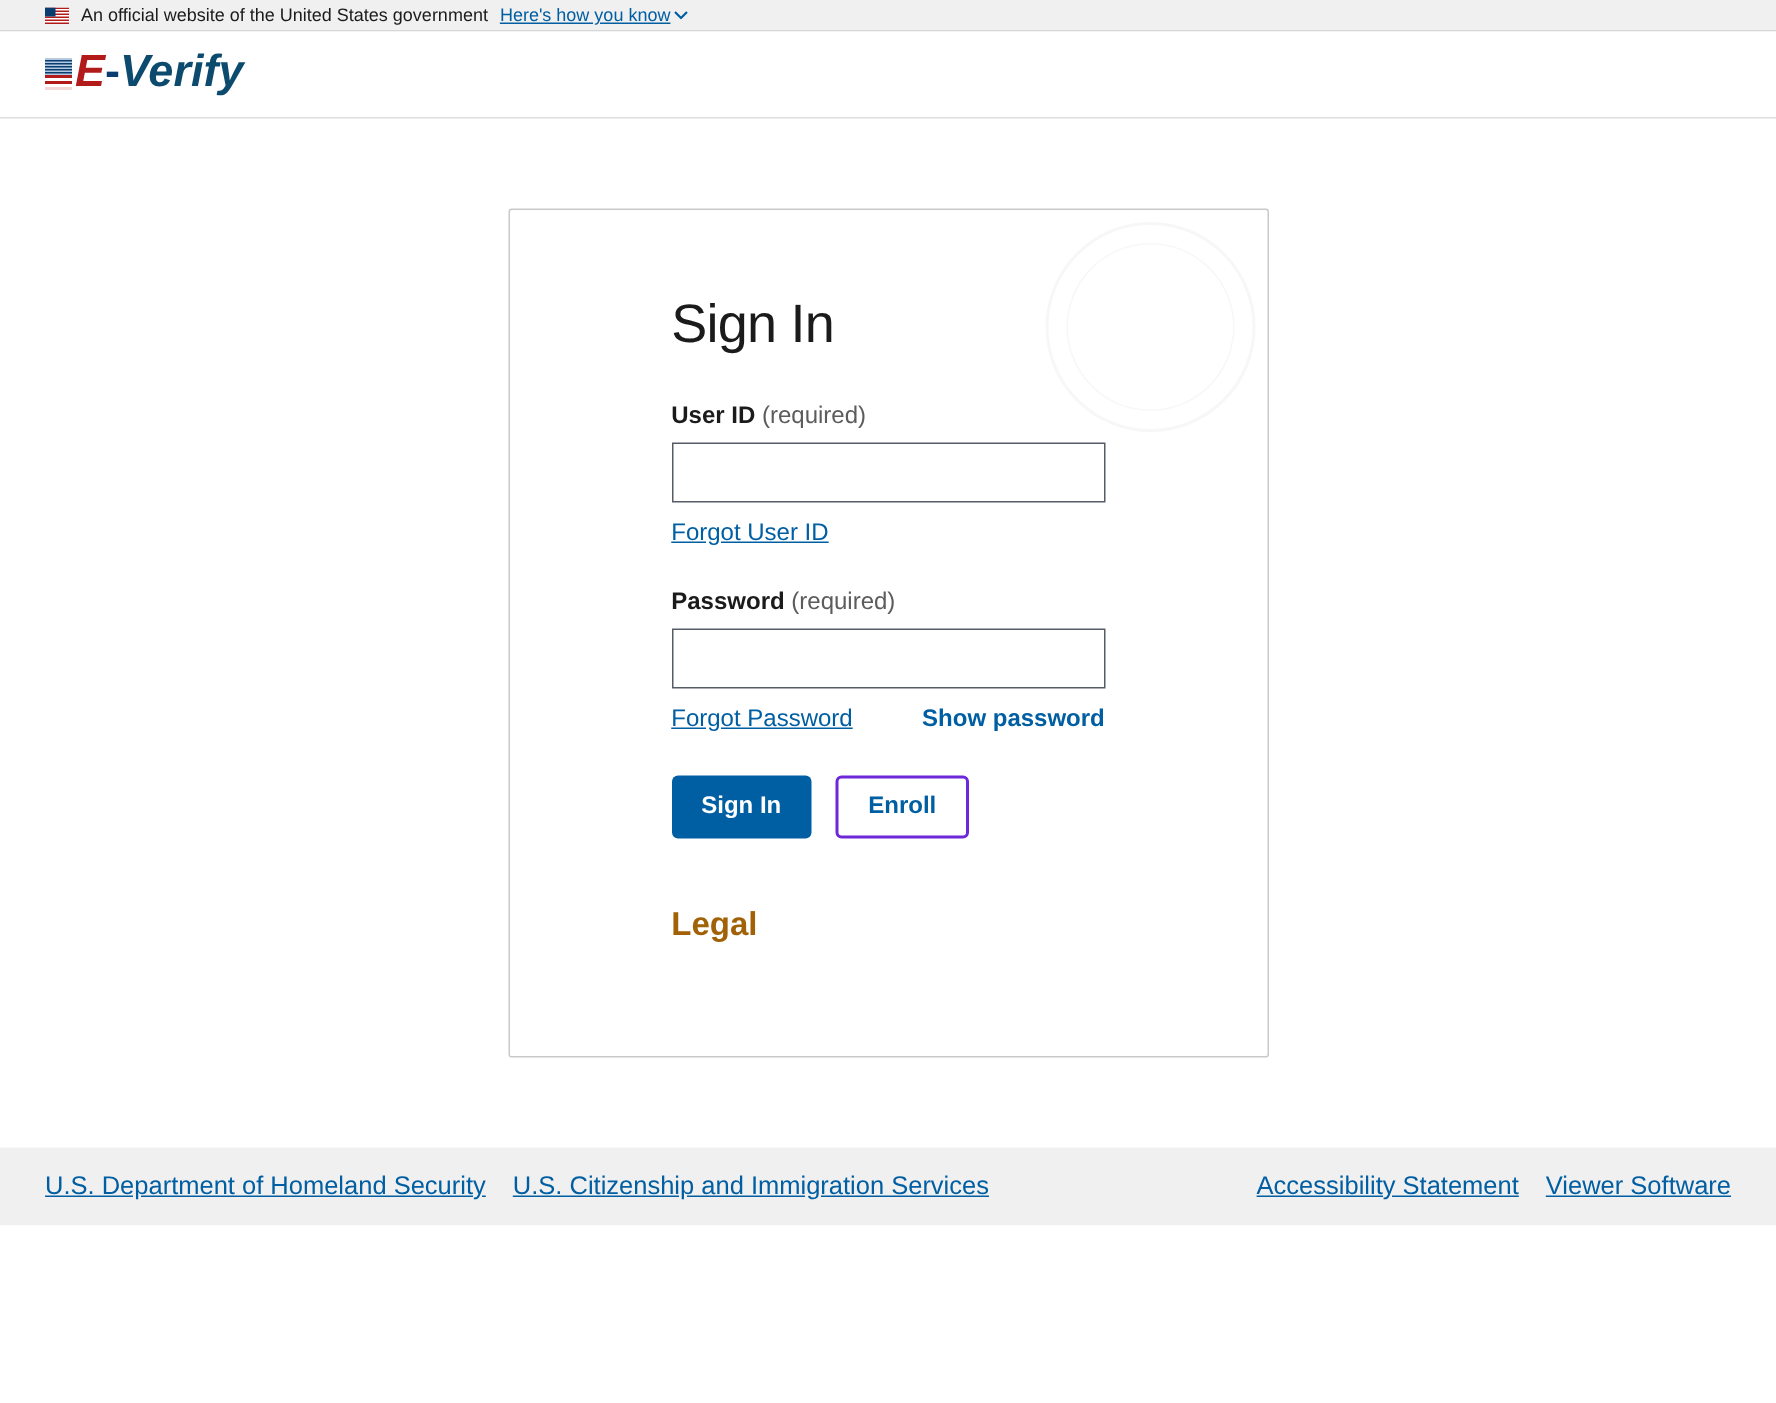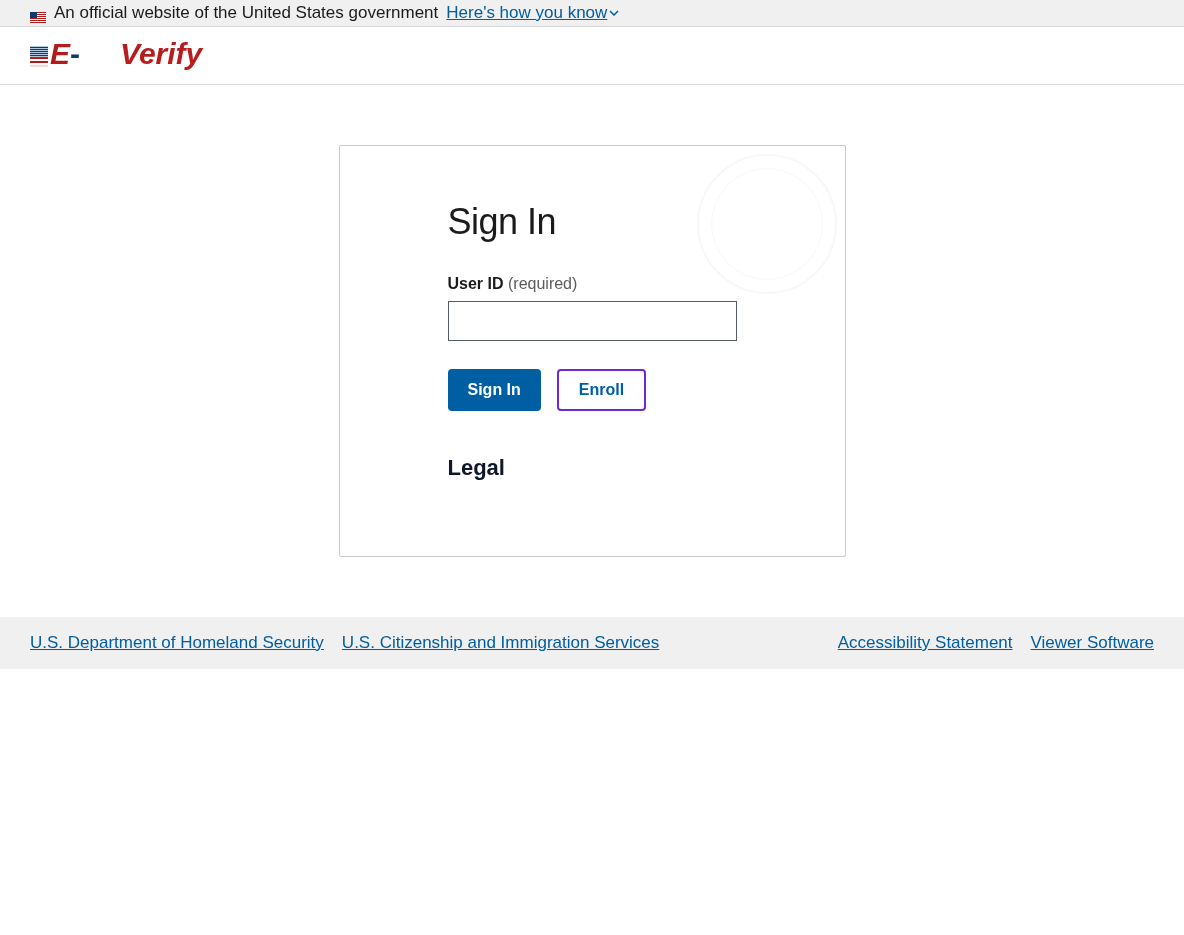--- a/index.html
+++ b/index.html
@@ -19,7 +19,7 @@
       display: flex;
       align-items: center;
       padding: 3px 10px 3px 30px;
-      font-size: 17px;
+      font-size: 12px;
       gap: 8px;
     }
     .flag-icon {

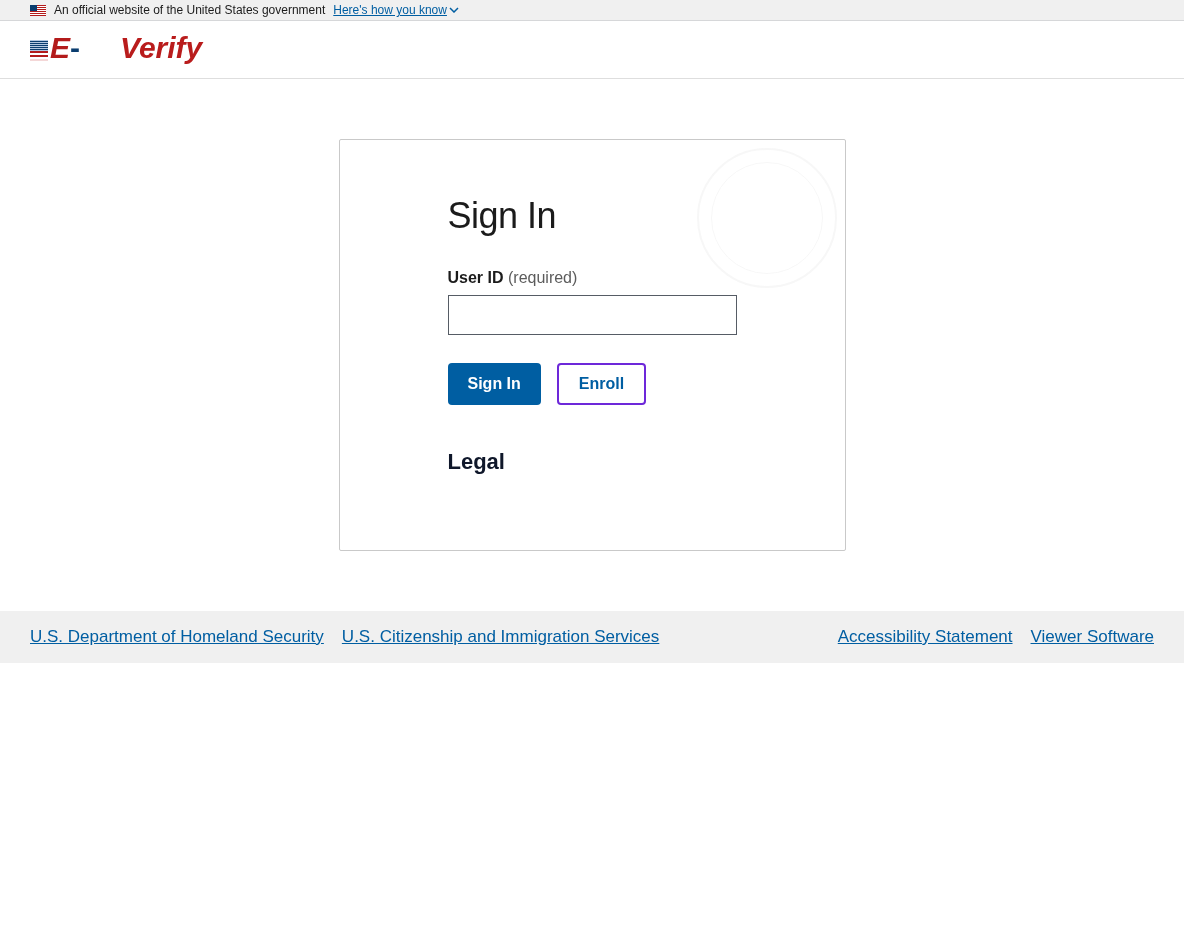--- a/index.html
+++ b/index.html
@@ -63,7 +63,7 @@
     }
     .logo-e { color: #b31b1b; }
     .logo-dash { color: #0a3d6f; font-style: normal; font-weight: 800; }
-    .logo-verify { color: #b91c1c; margin-left: 40px; }
+    .logo-verify { color: #0c4a6e; }
     .main {
       display: flex;
       justify-content: center;

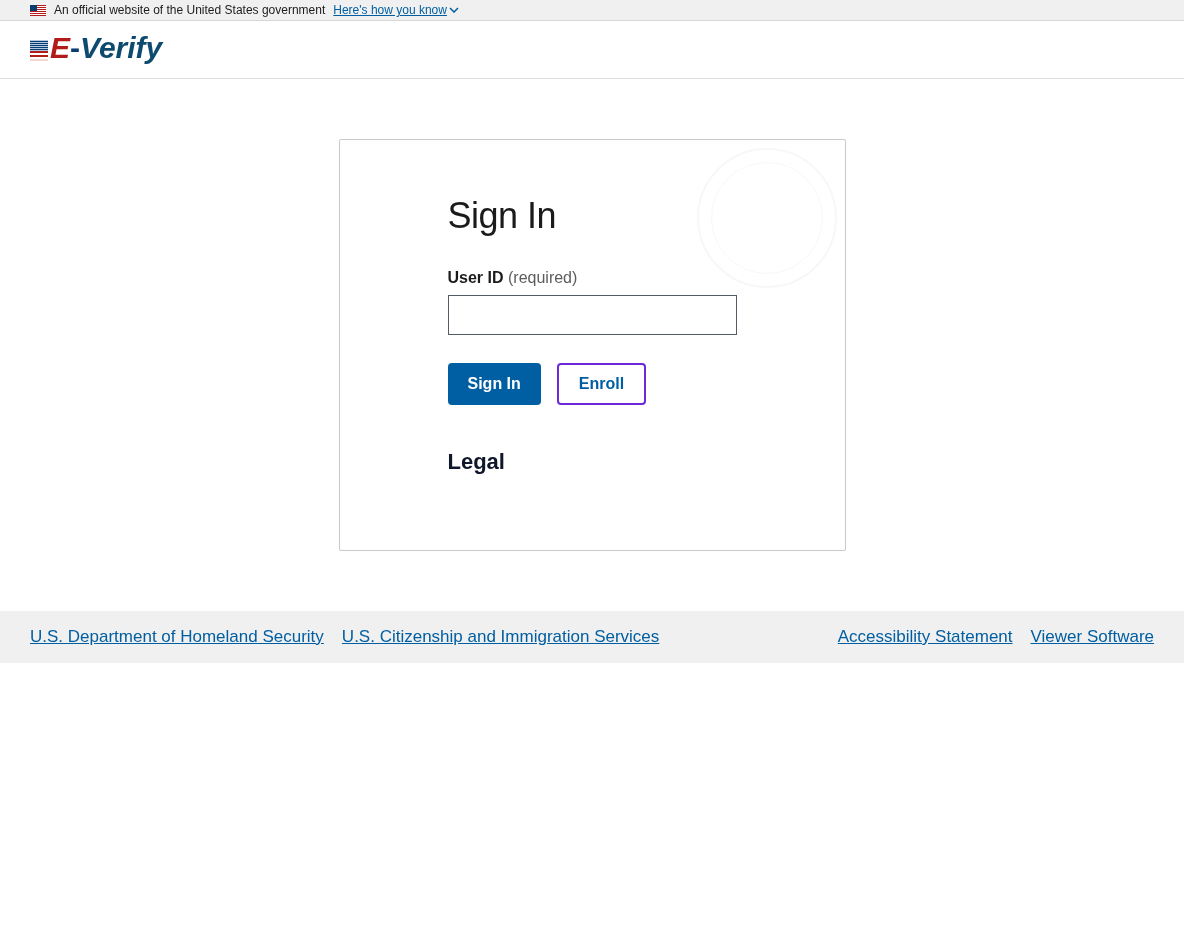--- a/index.html
+++ b/index.html
@@ -252,6 +252,9 @@
         <span class="label-req">(required)</span>
       </div>
       <input type="text" class="text-input" value="" style="">
+      <div class="below-input">
+        <a class="link">Forgot User ID</a>
+      </div>
     </div>
 
 

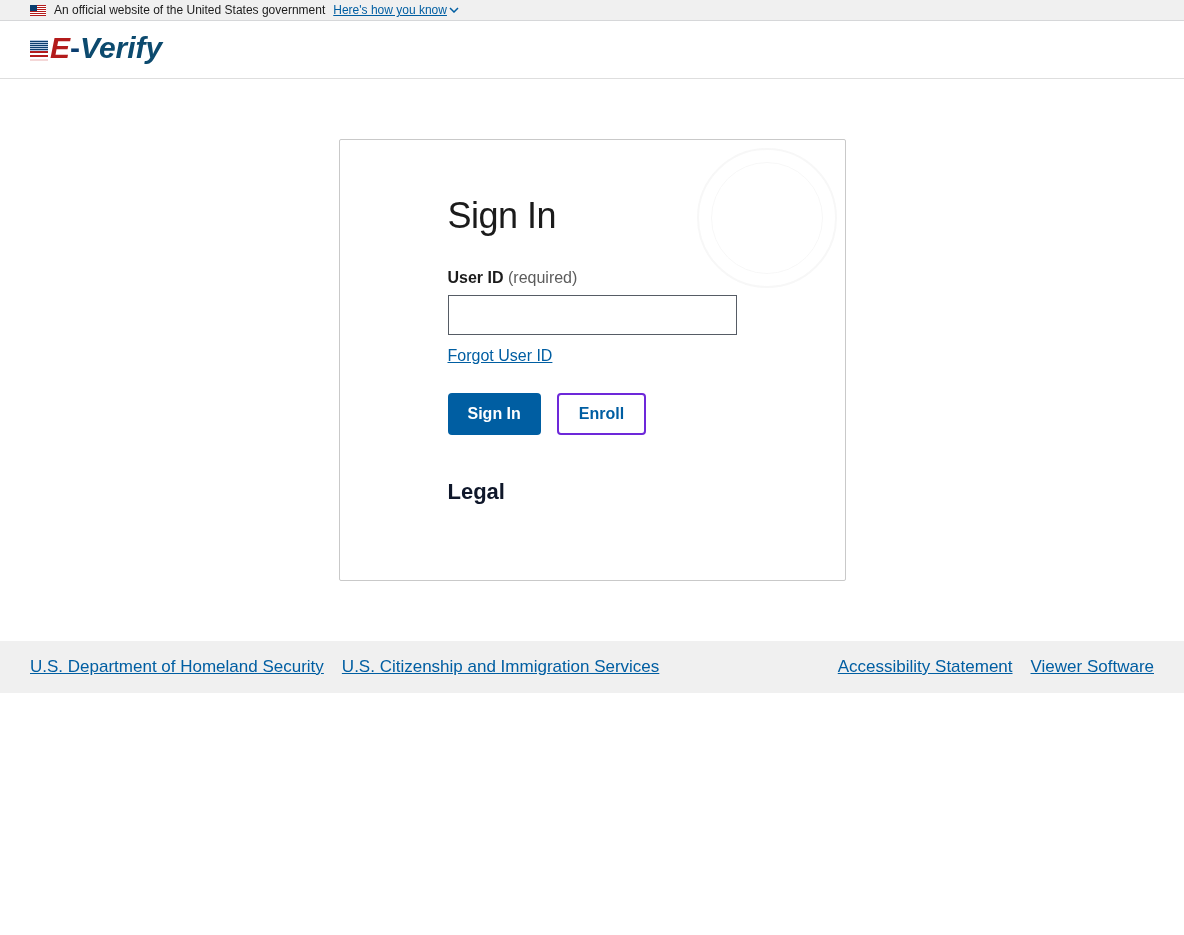--- a/index.html
+++ b/index.html
@@ -257,6 +257,17 @@
       </div>
     </div>
 
+    <div class="form-group">
+      <div class="label-row">
+        <span class="label-main">Password</span>
+        <span class="label-req">(required)</span>
+      </div>
+      <input type="password" class="text-input" value="" style="">
+      <div class="below-input">
+        <a class="link">Forgot Password</a>
+        <span class="bold-link">Show password</span>
+      </div>
+    </div>
 
     <div class="button-row">
       <button class="btn btn-primary">Sign In</button>

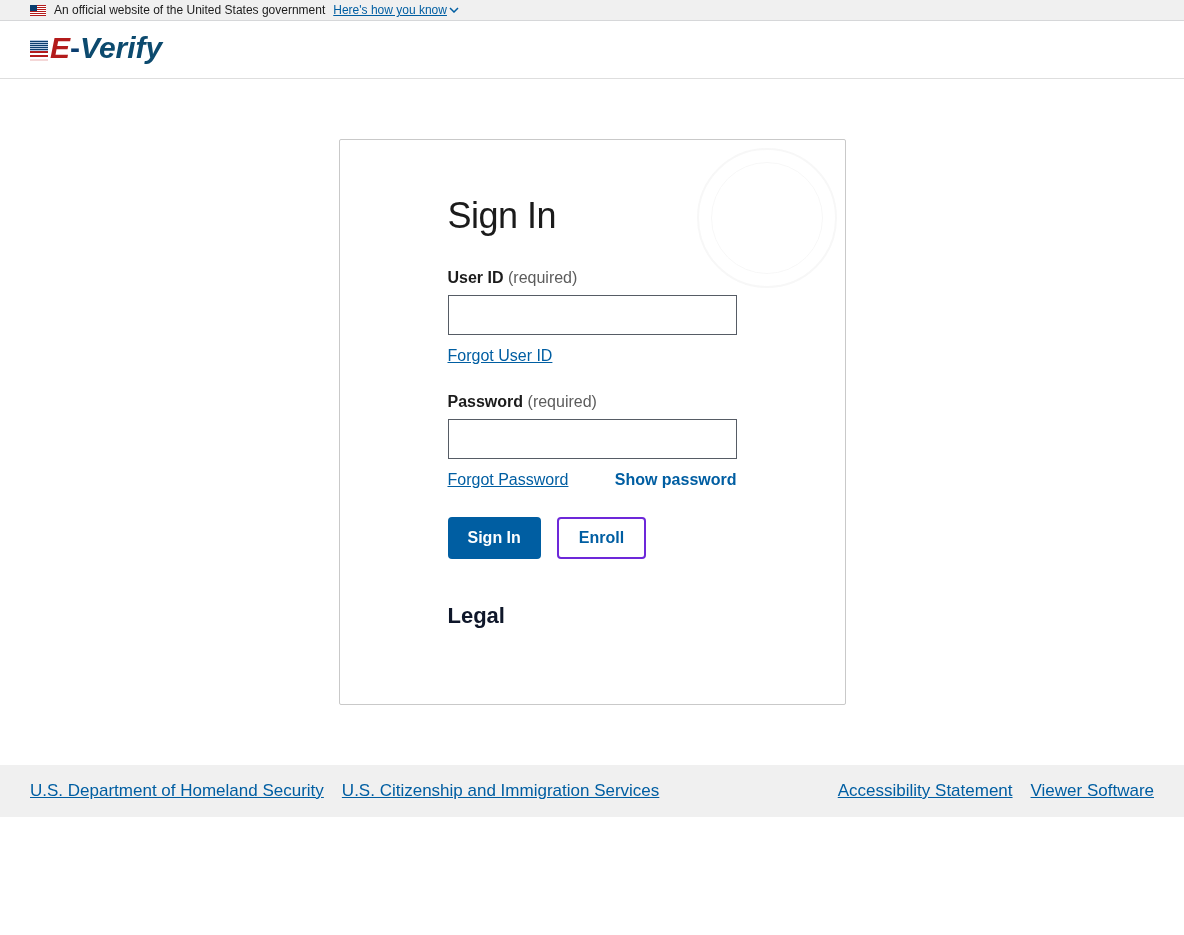--- a/index.html
+++ b/index.html
@@ -166,7 +166,7 @@
       font-size: 22px;
       font-weight: 700;
       margin-bottom: 20px;
-      color: #0f172a;
+      color: #a16207;
     }
     .legal-list {
       padding-left: 30px;

